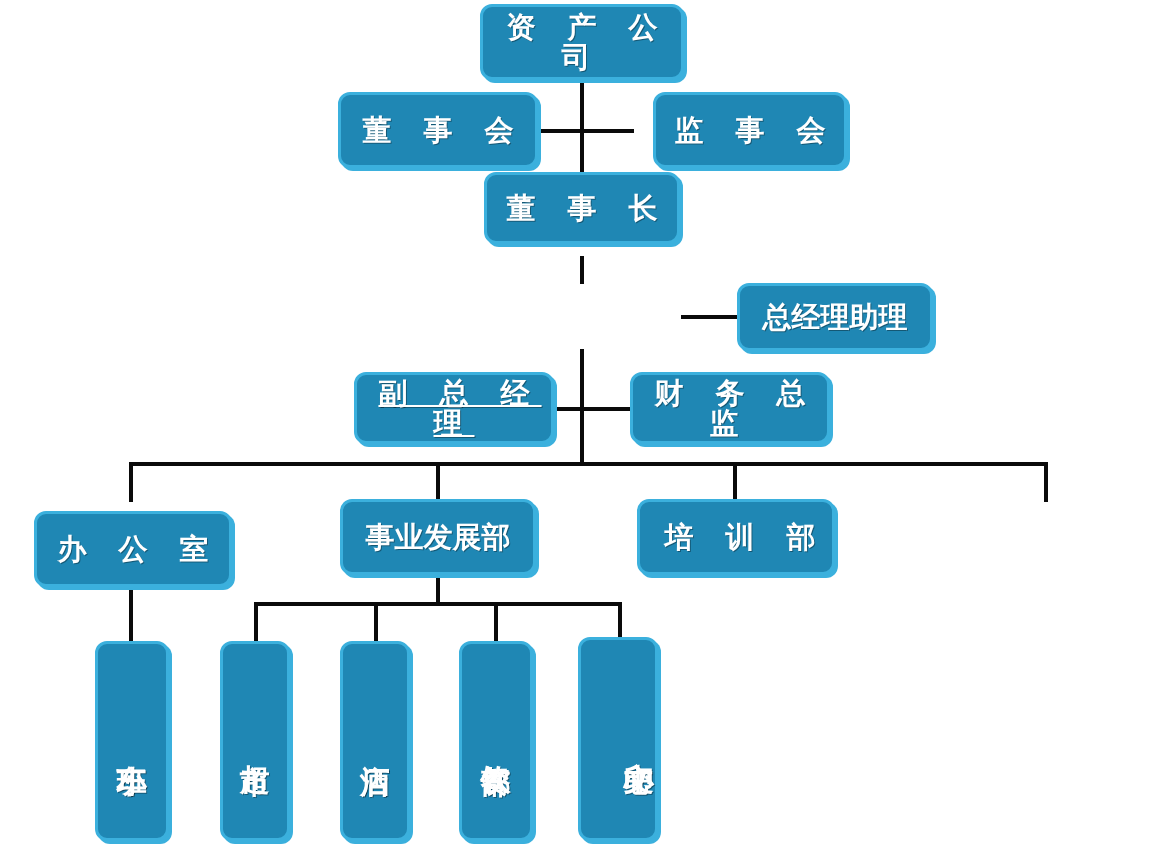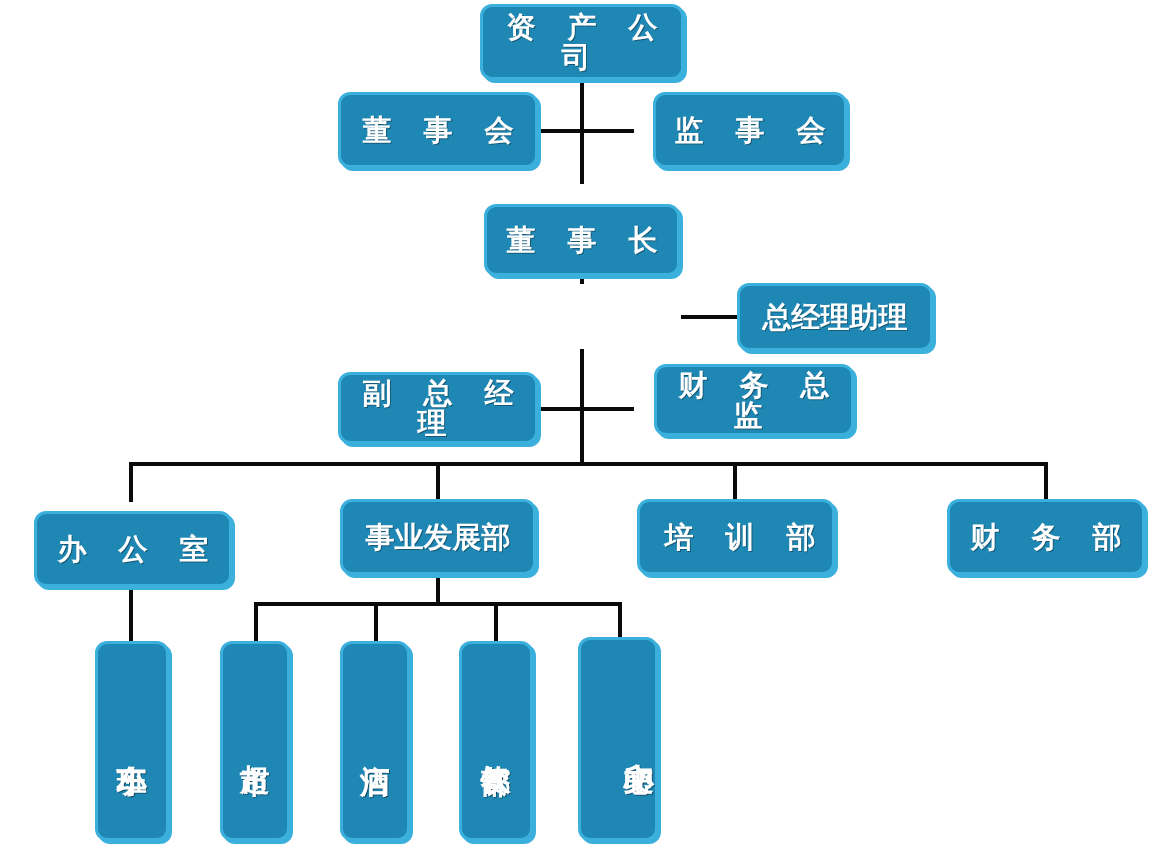--- a/index.html
+++ b/index.html
@@ -118,7 +118,7 @@
     <span class="lbl">监 事 会</span>
   </div>
 
-  <div class="node h-node spaced" style="left:484px; top:204px; width:196px; height:72px;">
+  <div class="node h-node spaced" style="left:484px; top:172px; width:196px; height:72px;">
     <span class="lbl">董 事 长</span>
   </div>
 

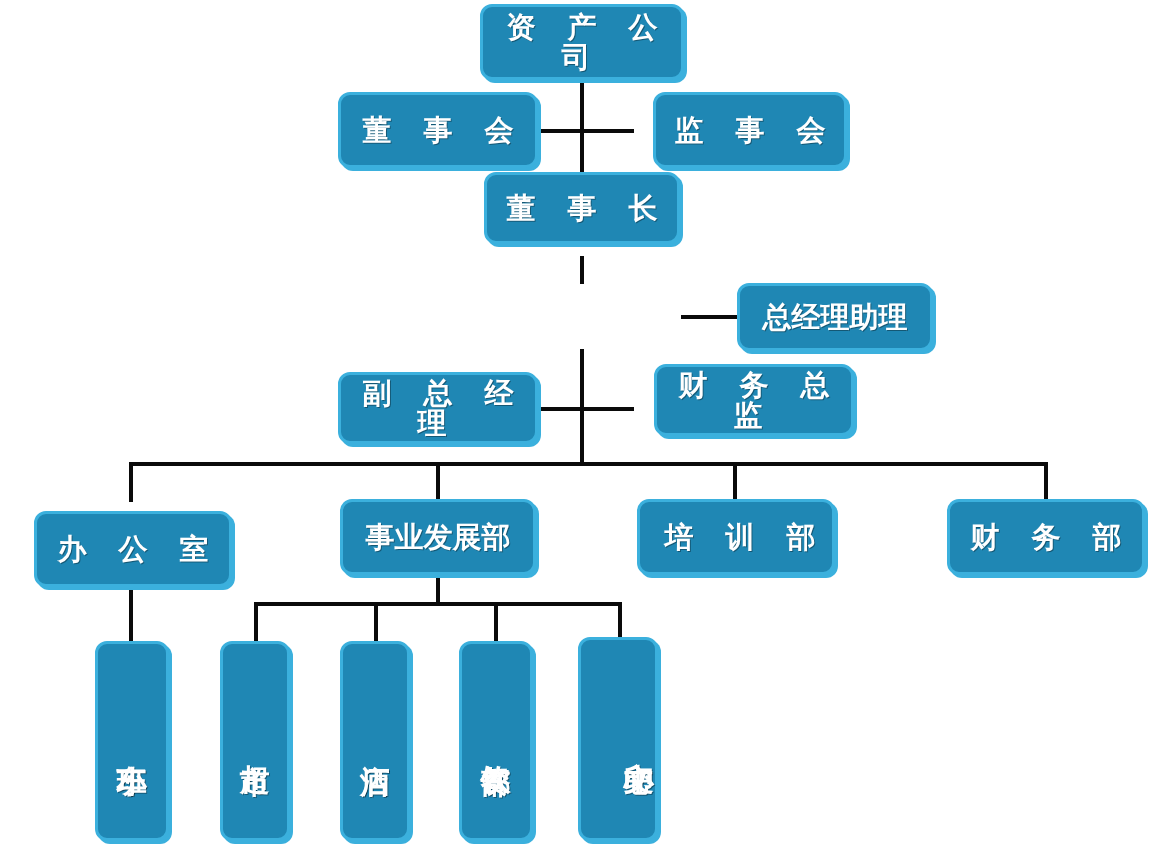--- a/index.html
+++ b/index.html
@@ -127,7 +127,7 @@
     <span class="lbl">总经理助理</span>
   </div>
 
-  <div class="node h-node spaced" style="left:338px; top:372px; width:200px; height:72px;">
+  <div class="node h-node spaced" style="left:354px; top:372px; width:200px; height:72px;text-decoration:underline;">
     <span class="lbl">副 总 经 理</span>
   </div>
 

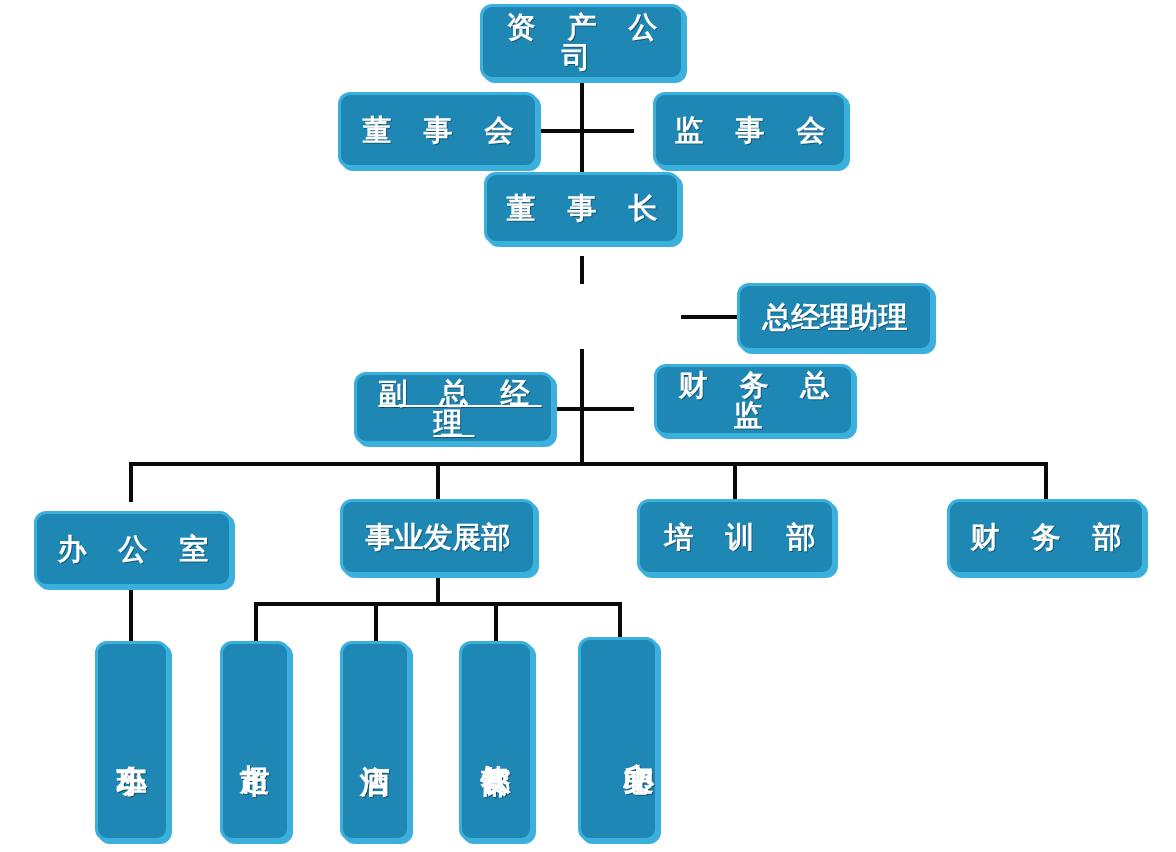--- a/index.html
+++ b/index.html
@@ -131,7 +131,7 @@
     <span class="lbl">副 总 经 理</span>
   </div>
 
-  <div class="node h-node spaced" style="left:630px; top:364px; width:200px; height:72px;margin-left:24px;">
+  <div class="node h-node spaced" style="left:630px; top:372px; width:200px; height:72px;">
     <span class="lbl">财 务 总 监</span>
   </div>
 

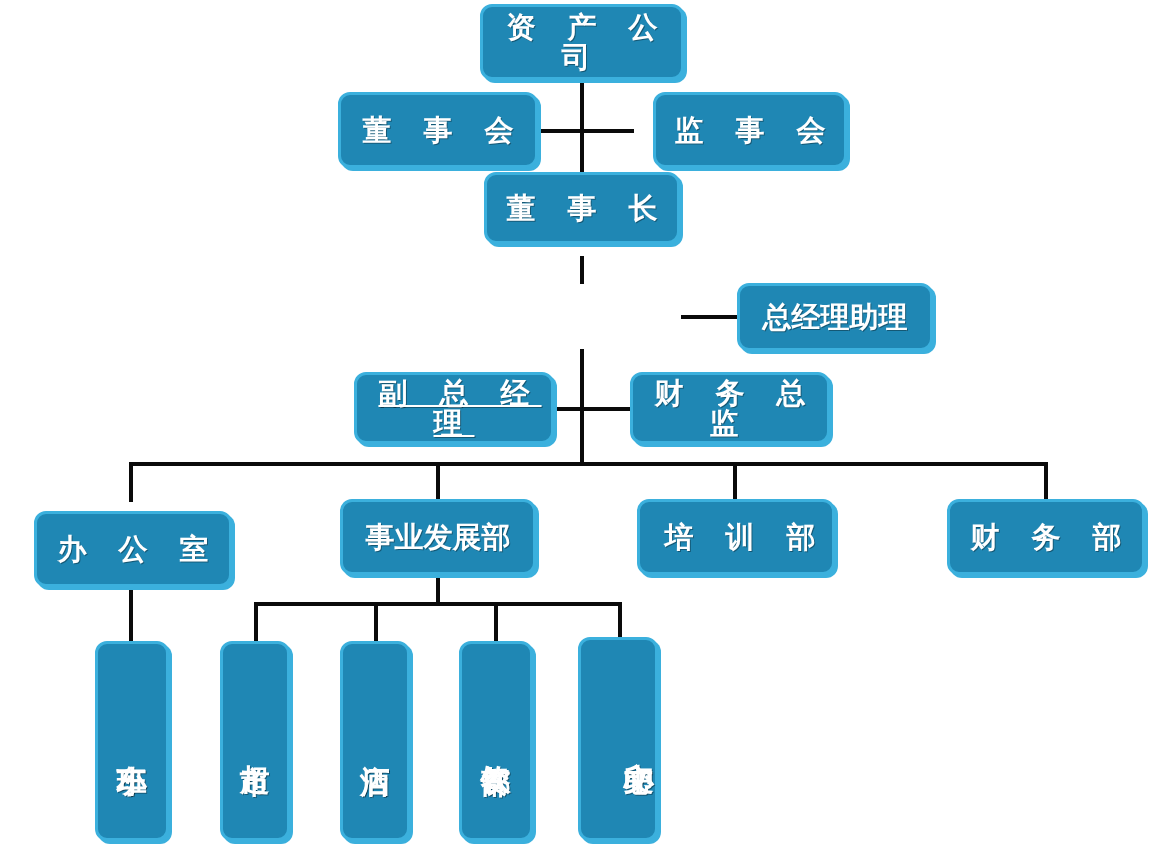--- a/index.html
+++ b/index.html
@@ -147,9 +147,6 @@
     <span class="lbl">培 训 部</span>
   </div>
 
-  <div class="node h-node spaced" style="left:947px; top:499px; width:198px; height:76px;">
-    <span class="lbl">财 务 部</span>
-  </div>
 
   <div class="node v-node" style="left:95px; top:641px; width:74px; height:200px;">
     <span class="lbl">小车班</span>

